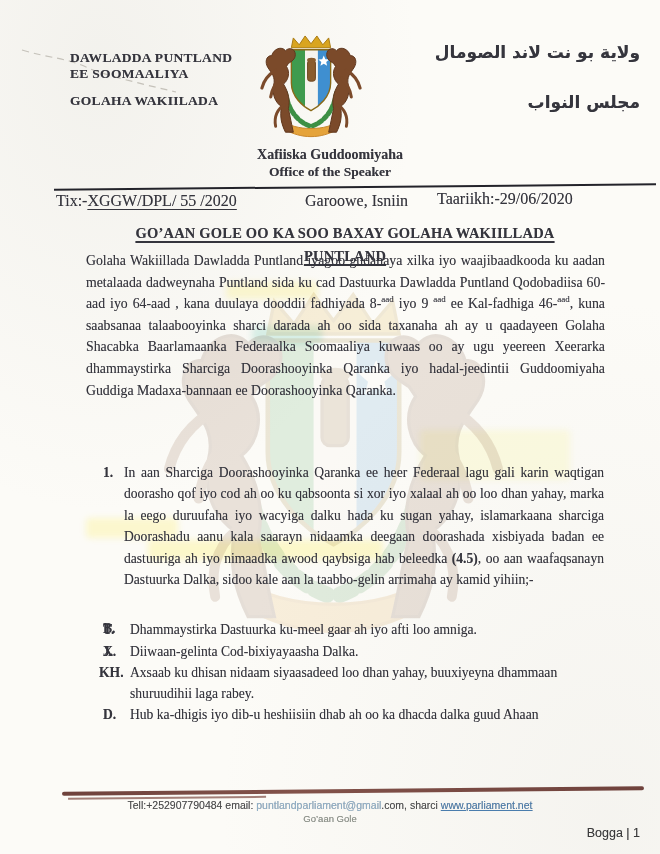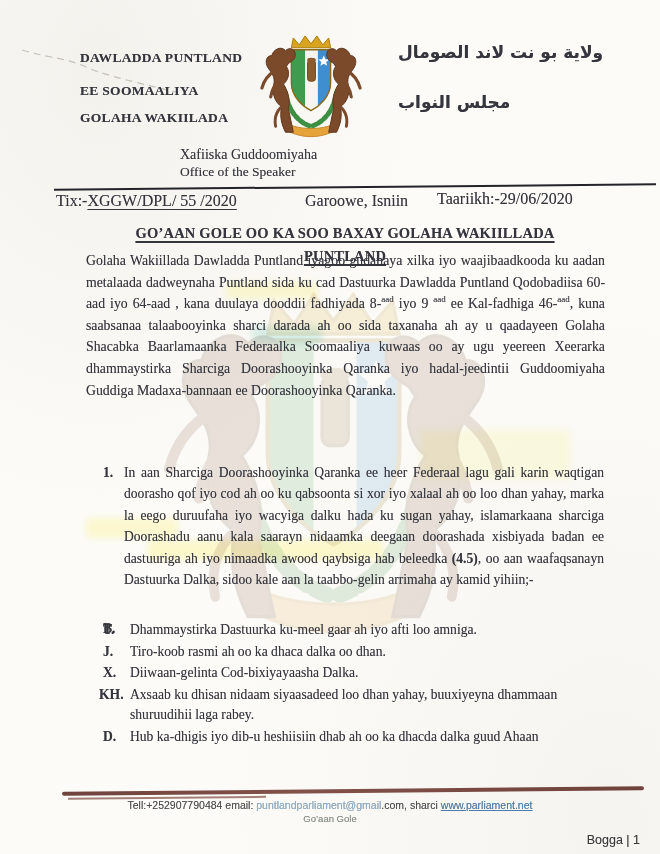--- a/index.html
+++ b/index.html
@@ -115,7 +115,7 @@
     <use href="#pl-emblem"></use>
   </svg>
 
-  <div class="abs" style="left:80px;top:50px">
+  <div class="abs" style="left:70px;top:50px">
     <div class="org-line">DAWLADDA PUNTLAND</div>
     <div class="org-line" style="margin-top:17px">EE SOOMAALIYA</div>
     <div class="org-line" style="margin-top:11px">GOLAHA WAKIILADA</div>

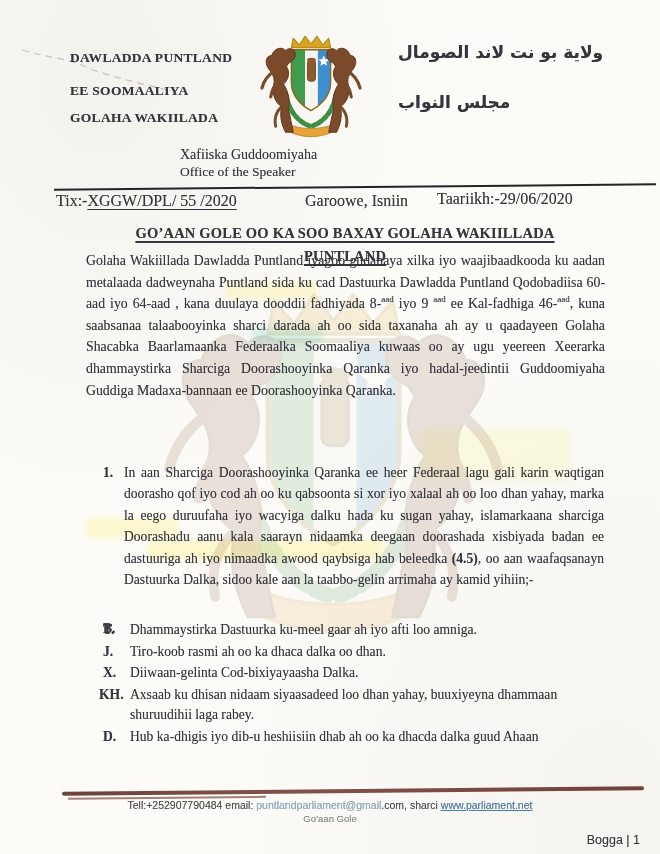--- a/index.html
+++ b/index.html
@@ -125,7 +125,7 @@
     <use href="#pl-emblem"></use>
   </svg>
 
-  <div class="abs" style="left:398px;top:42px;width:242px;text-align:left">
+  <div class="abs" style="left:398px;top:42px;width:242px;text-align:right">
     <div class="arabic" style="font-size:17px">ولاية بو نت لاند الصومال</div>
     <div class="arabic" style="font-size:17px;margin-top:30px">مجلس النواب</div>
   </div>

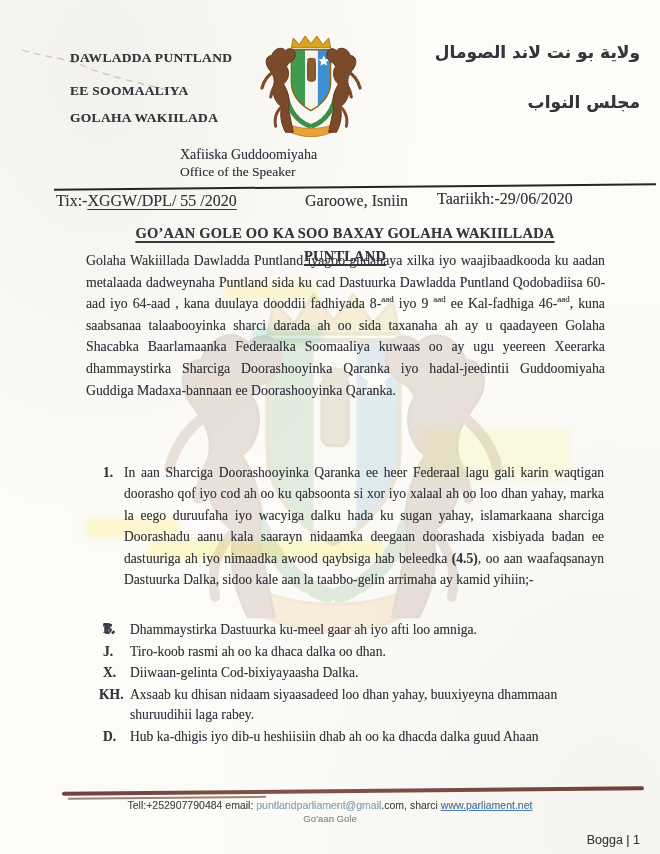--- a/index.html
+++ b/index.html
@@ -117,7 +117,7 @@
 
   <div class="abs" style="left:70px;top:50px">
     <div class="org-line">DAWLADDA PUNTLAND</div>
-    <div class="org-line" style="margin-top:17px">EE SOOMAALIYA</div>
+    <div class="org-line" style="">EE SOOMAALIYA</div>
     <div class="org-line" style="margin-top:11px">GOLAHA WAKIILADA</div>
   </div>
 

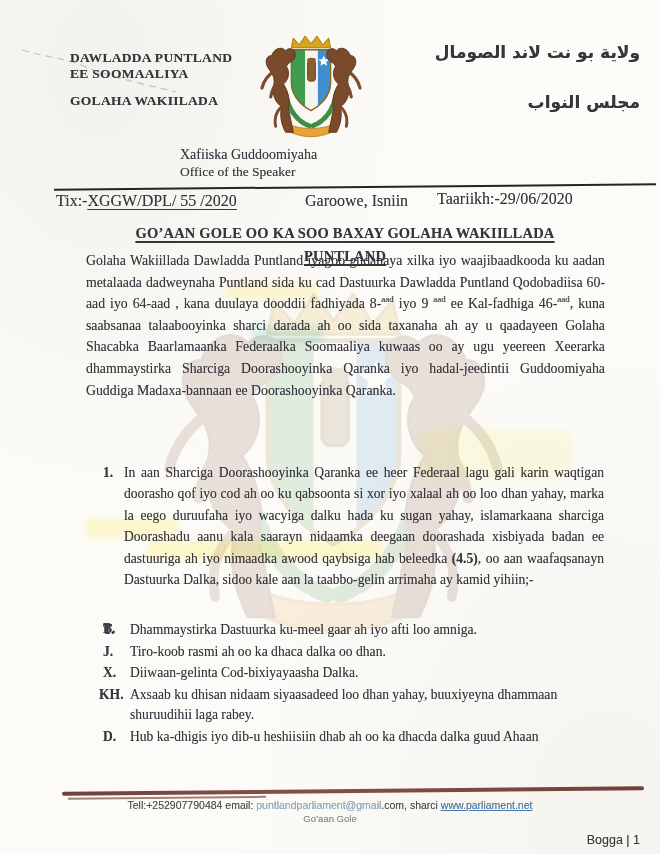--- a/index.html
+++ b/index.html
@@ -19,7 +19,7 @@
   
   .org-line{font-weight:bold;font-size:13.5px;letter-spacing:.3px;}
   .arabic{font-family:"DejaVu Sans", sans-serif;font-weight:bold;direction:rtl;}
-  .office{font-weight:400;font-size:14px;}
+  .office{font-weight:700;font-size:14px;text-align:center;}
   .hrule{border-top:2px solid #23232a;transform:rotate(-0.5deg);}
   .ref-bold{font-weight:normal;font-size:16px;}
   .ref-underline{text-decoration:underline;text-underline-offset:3px;}

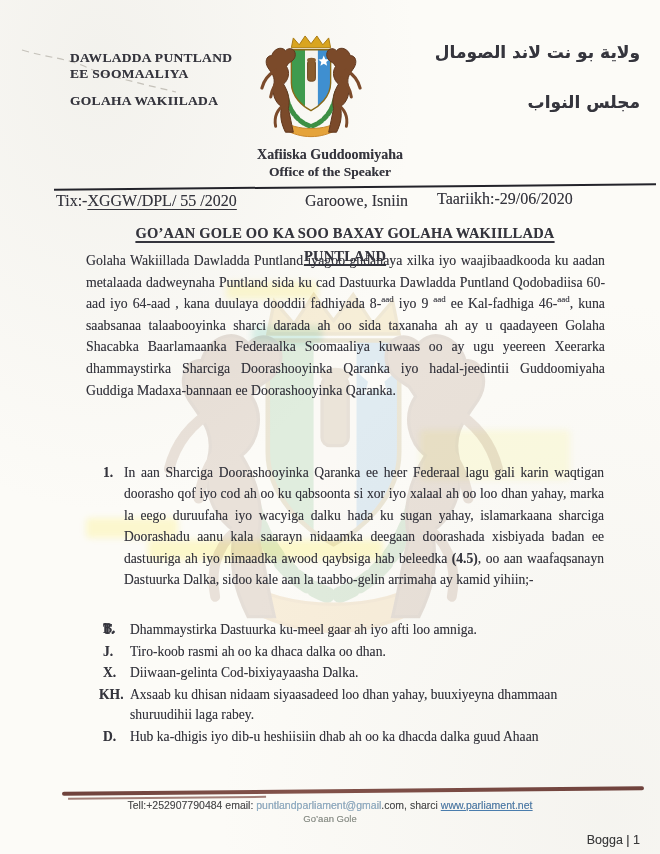--- a/index.html
+++ b/index.html
@@ -154,7 +154,7 @@
   <ul class="sub-list abs" style="left:86px;top:619px">
     <li><span class="sub-letter">B.</span></li>
     <li><span class="sub-letter">T.</span><span>Dhammaystirka Dastuurka ku-meel gaar ah iyo afti loo amniga.</span></li>
-    <li><span class="sub-letter">J.</span><span>Tiro-koob rasmi ah oo ka dhaca dalka oo dhan.</span></li>
+    <li><span class="sub-letter">J.</span></li>
     <li><span class="sub-letter">X.</span><span>Diiwaan-gelinta Cod-bixiyayaasha  Dalka.</span></li>
     <li><span class="sub-letter" style="left:13px">KH.</span><span>Axsaab ku dhisan nidaam siyaasadeed loo dhan yahay, buuxiyeyna dhammaan shuruudihii laga rabey.</span></li>
     <li><span class="sub-letter">D.</span><span>Hub ka-dhigis iyo dib-u heshiisiin dhab ah oo ka dhacda dalka guud Ahaan</span></li>

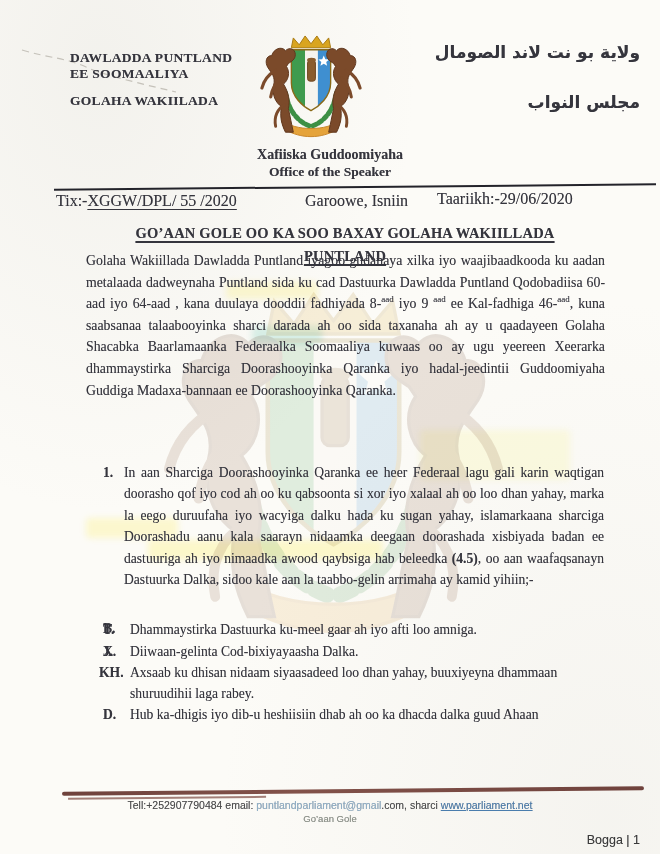--- a/index.html
+++ b/index.html
@@ -49,7 +49,7 @@
   .email{color:#8fb0c8;}
   .site{color:#4a7dad;text-decoration:underline;}
   .doc-type{font-family:"Liberation Sans", sans-serif;font-size:9.5px;color:#8e948a;text-align:center;width:100%;}
-  .page-num{font-family:"Liberation Sans", sans-serif;font-size:12.5px;color:#3a3a3a;margin-top:7px;}
+  .page-num{font-family:"Liberation Sans", sans-serif;font-size:12.5px;color:#3a3a3a;}
 
   
   .patch{position:absolute;filter:blur(3px);border-radius:4px;}

